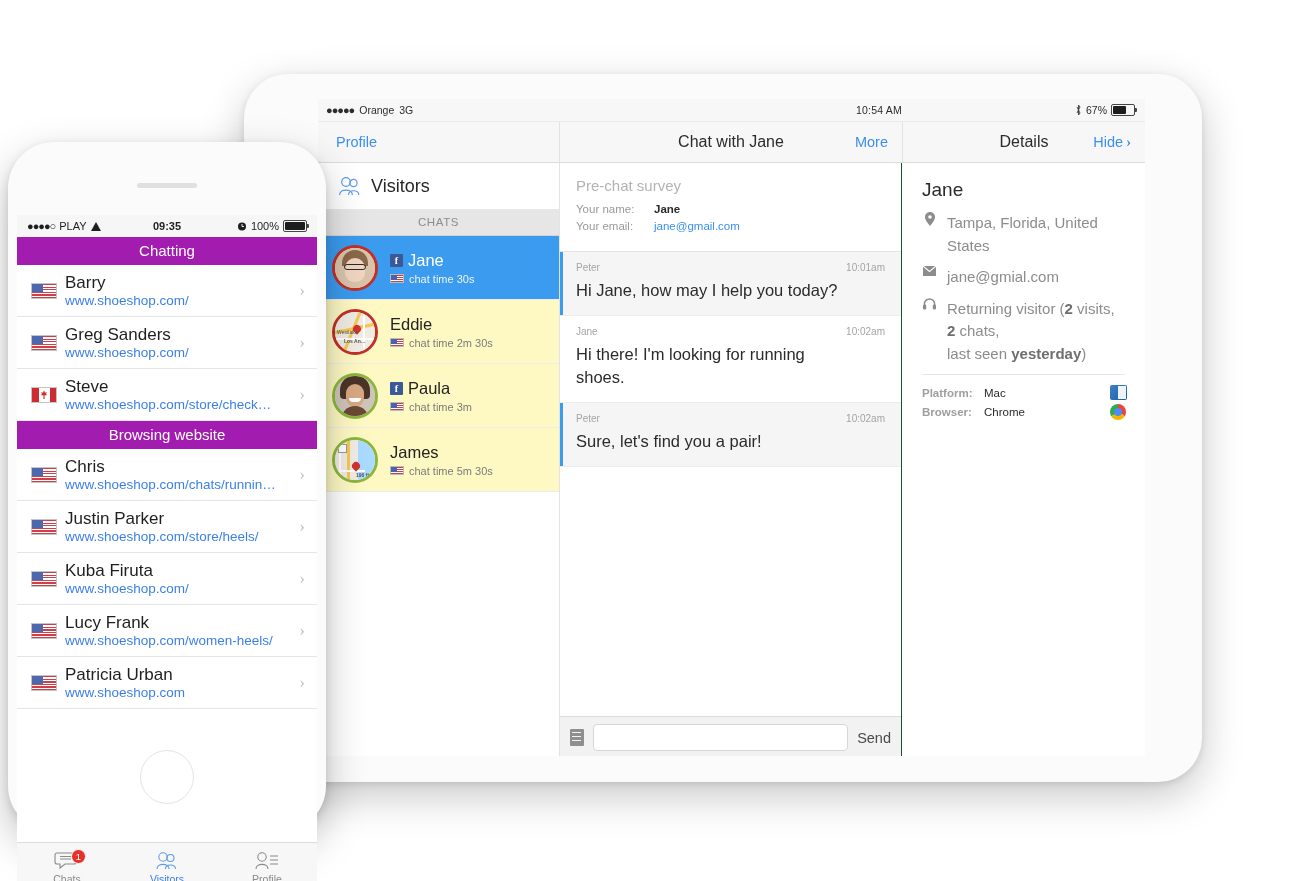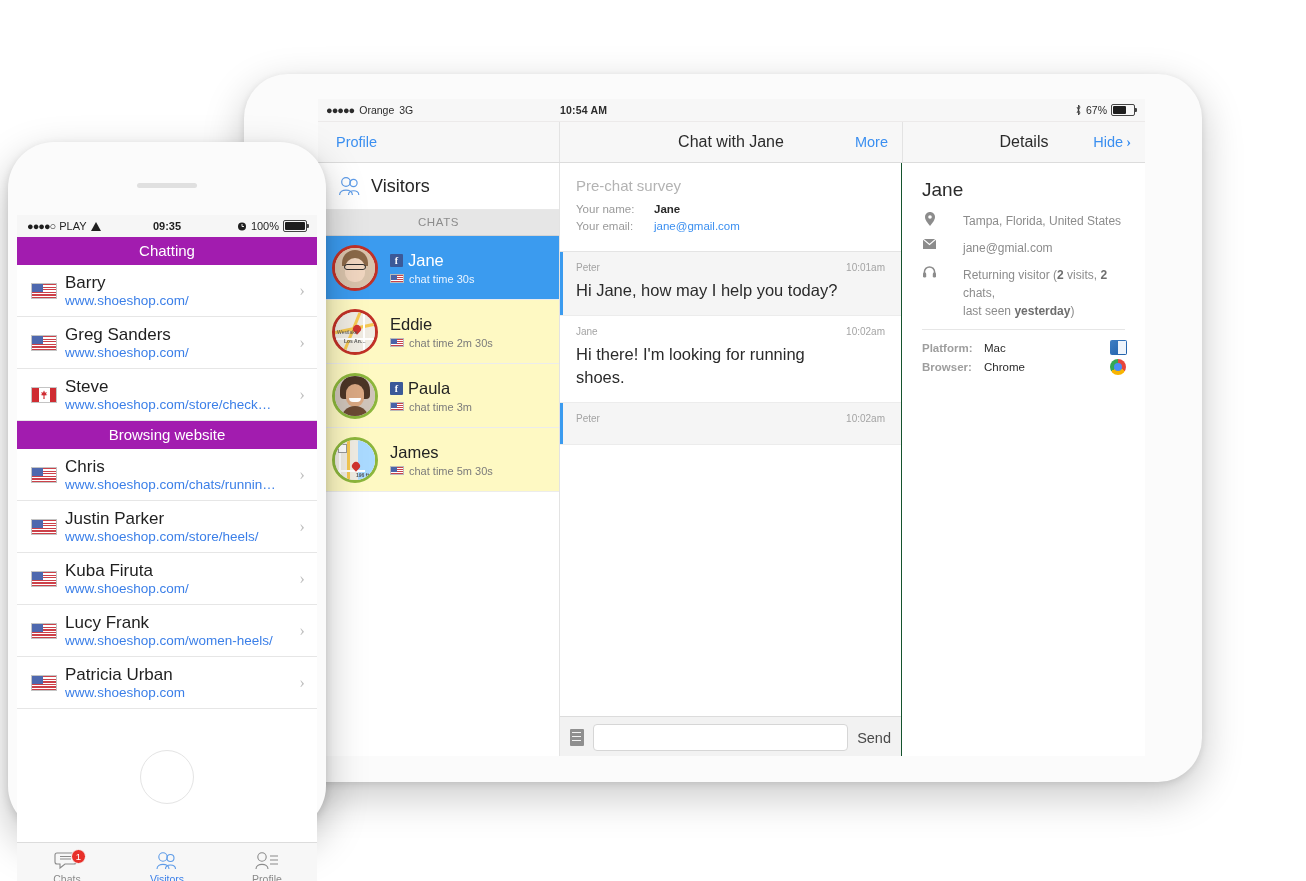--- a/index.html
+++ b/index.html
@@ -33,7 +33,7 @@
     border-bottom: 1px solid #eceaea;
   }
   .tstatus .left { width: 242px; display:flex; align-items:center; gap:5px; padding-left:8px; box-sizing:border-box;}
-  .tstatus .center { width: 342px; text-align:left; font-weight:bold; letter-spacing:.2px;}
+  .tstatus .center { width: 342px; text-align:right; font-weight:normal; letter-spacing:.2px;}
   .tstatus .right { flex:1; display:flex; align-items:center; justify-content:flex-end; gap:4px; padding-right:10px;}
   .dots { letter-spacing: -1px; font-size: 11px; }
   .battery-shell {

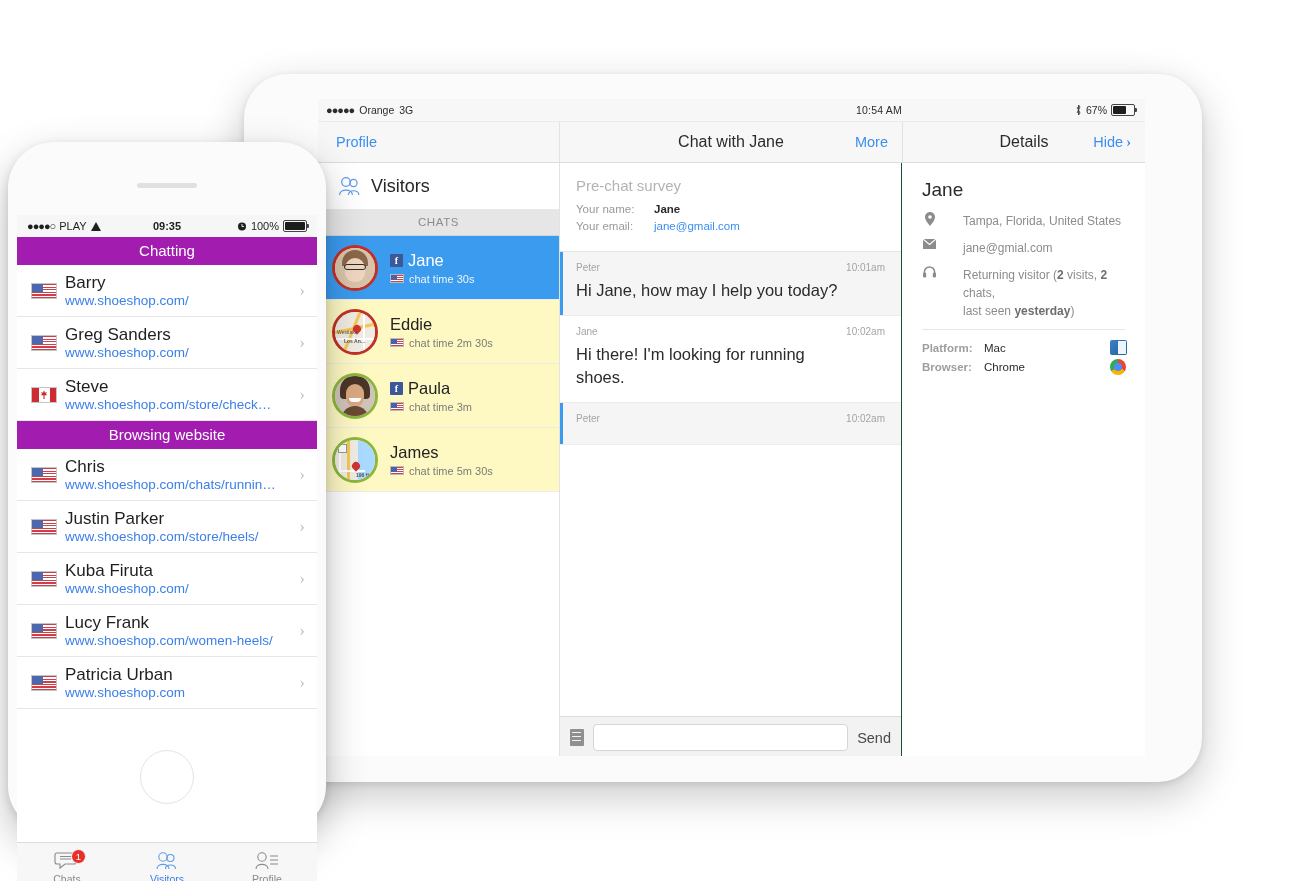--- a/index.html
+++ b/index.html
@@ -116,7 +116,7 @@
   
   .det-body{ padding:16px 20px 0 20px; }
   .det-name{ font-size:19px; color:#2b2b2b; margin-bottom:11px;}
-  .det-line{ display:flex; gap:26px; font-size:12px; color:#8c8c8c; margin-bottom:9px; line-height:1.5;}
+  .det-line{ display:flex; gap:10px; font-size:15px; color:#8c8c8c; margin-bottom:9px; line-height:1.5;}
   .det-line .ic{ width:15px; flex:none; display:flex; justify-content:center; color:#8c8c8c;}
   .det-line b{ color:#6e6e6e; }
   .det-sep{ border-top:1px solid #e6e6e6; margin:8px 0 0 0;}

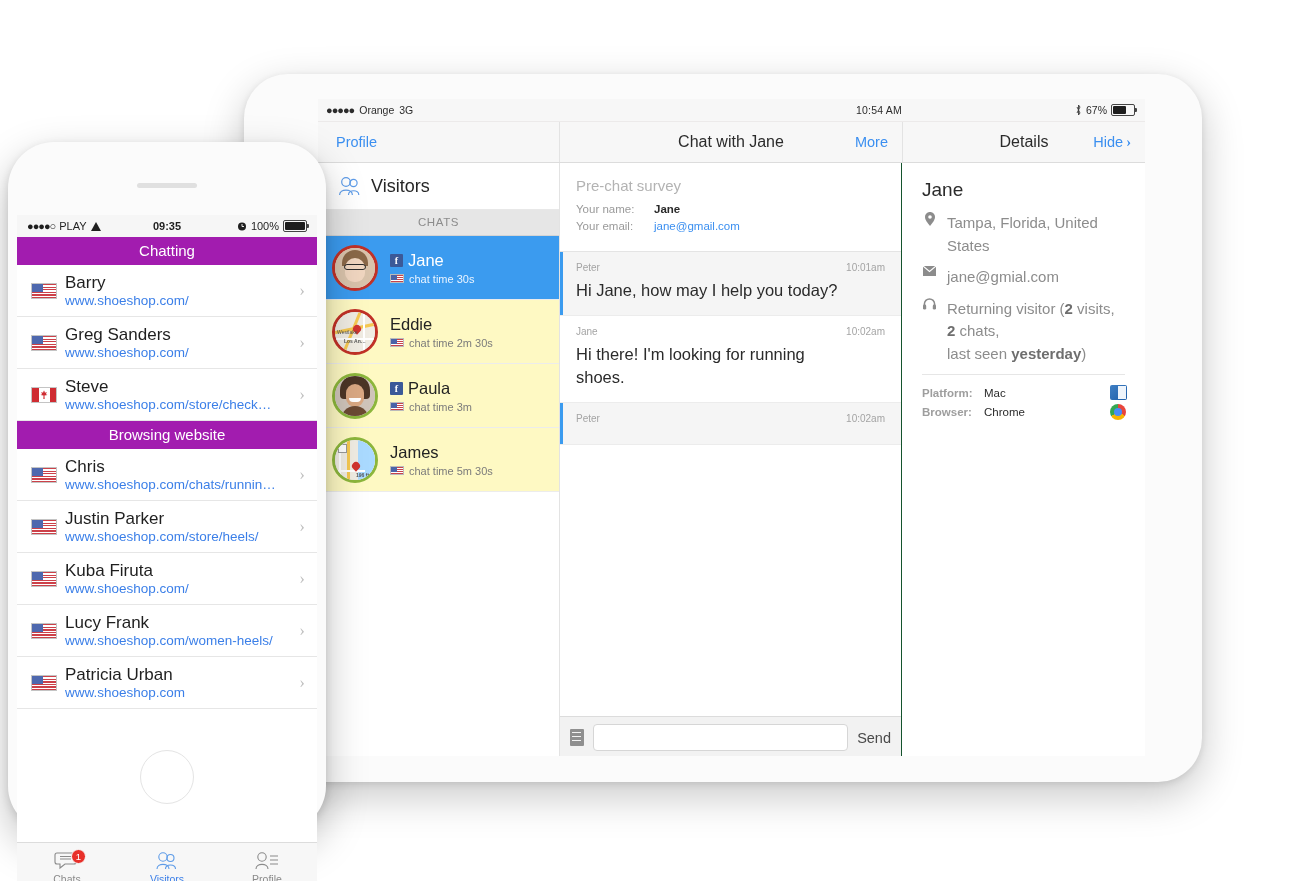--- a/index.html
+++ b/index.html
@@ -369,6 +369,7 @@
               <span>Peter</span>
               <span>10:02am</span>
             </div>
+            <div class="txt">Sure, let's find you a pair!</div>
           </div>
 
           <div class="msg-spacer"></div>

